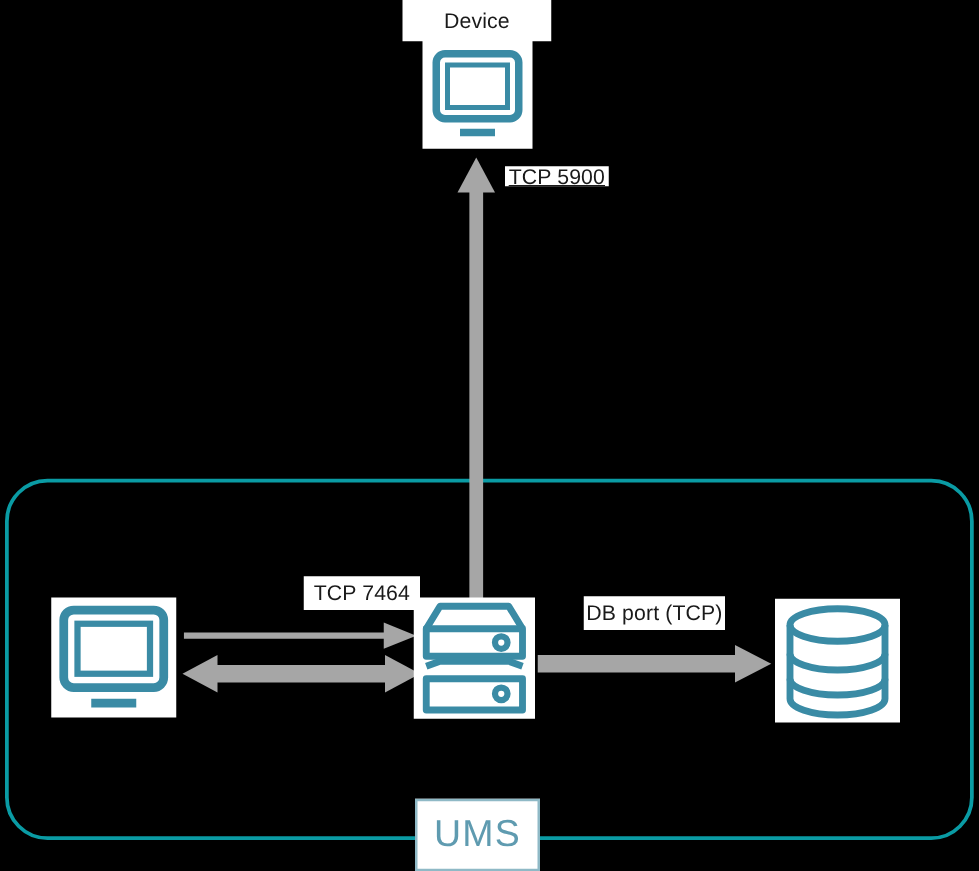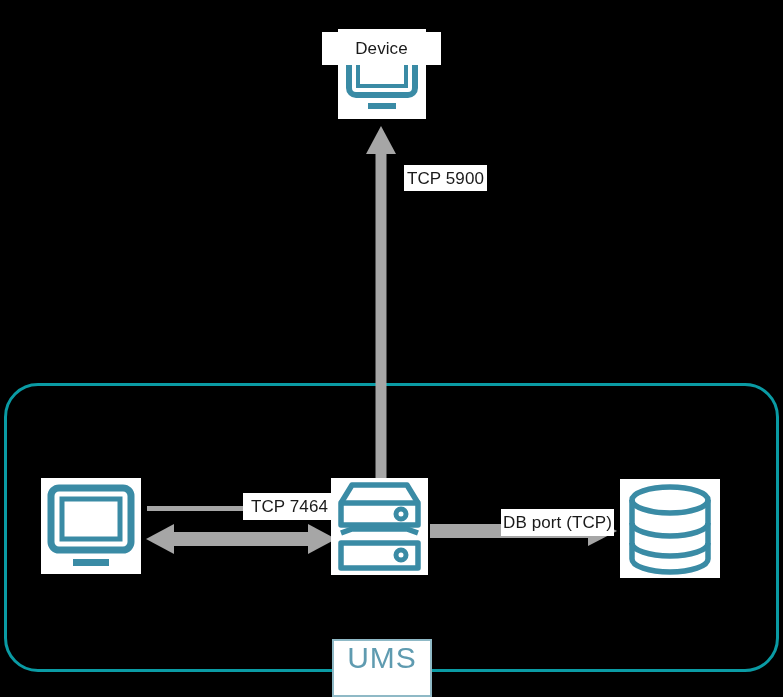--- a/index.html
+++ b/index.html
@@ -33,7 +33,6 @@
     justify-content: center;
     white-space: nowrap;
     letter-spacing: 0.1px;
-    margin-top: 32px;
   }
 
   

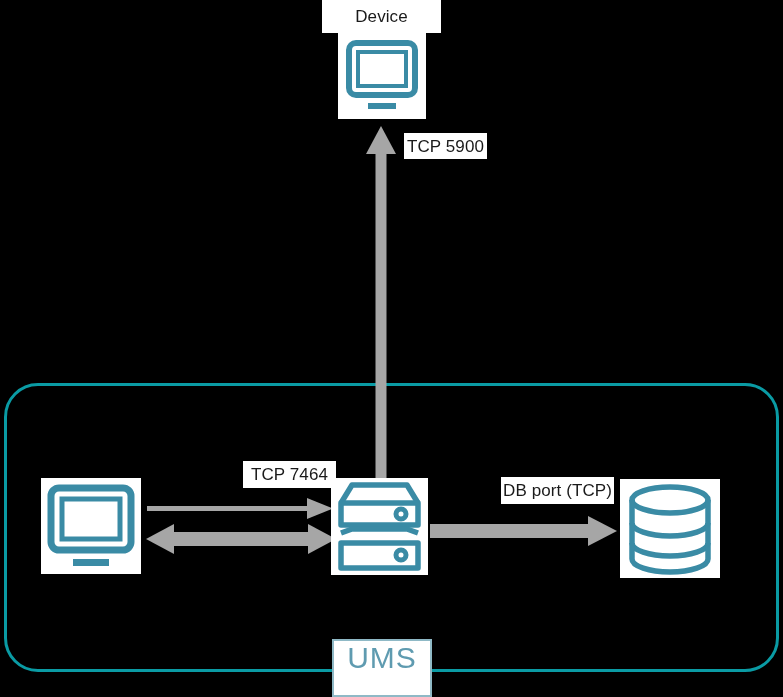--- a/index.html
+++ b/index.html
@@ -123,7 +123,7 @@
     <span>Device</span>
   </div>
 
-  <div class="label" style="left:404px; top:133px; width:83px; height:26px;">
+  <div class="label" style="left:404px; top:133px; width:83px; height:16px;text-decoration:underline;">
     <span>TCP 5900</span>
   </div>
 

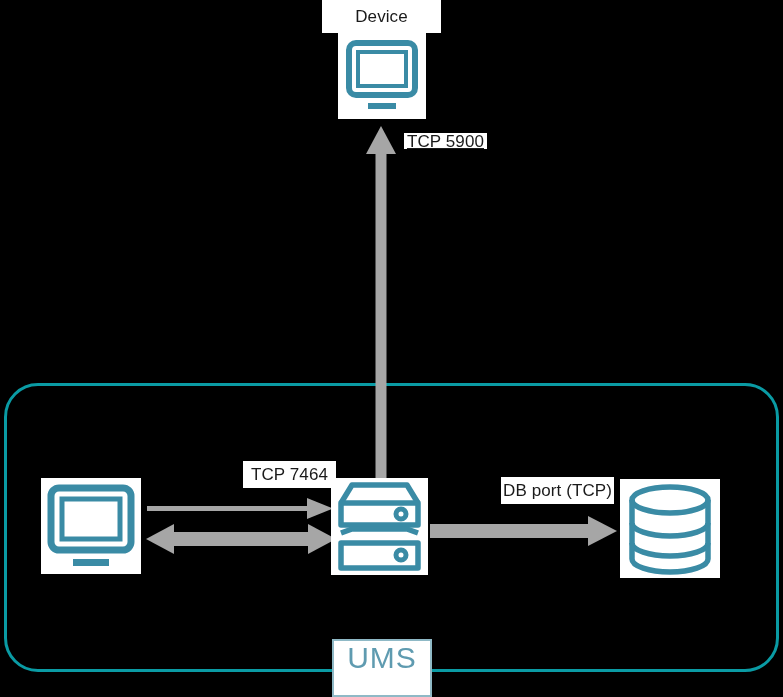--- a/index.html
+++ b/index.html
@@ -158,7 +158,7 @@
     </g>
   </svg>
 
-  <div class="label" style="left:501px; top:477px; width:113px; height:27px;">
+  <div class="label" style="left:467px; top:477px; width:113px; height:27px;">
     <span>DB port (TCP)</span>
   </div>
 

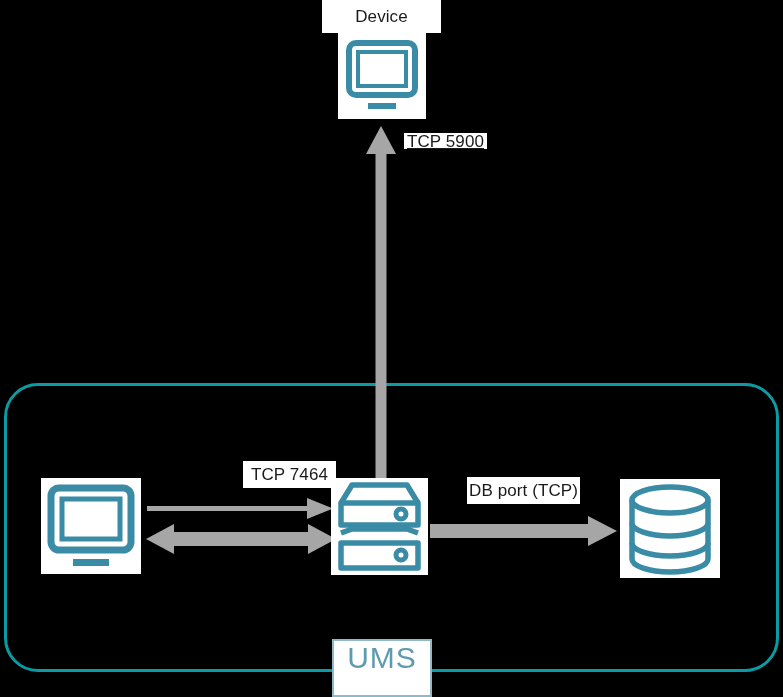--- a/index.html
+++ b/index.html
@@ -63,6 +63,7 @@
     border: 2px solid #8fb9c6;
     box-sizing: border-box;
     display: flex;
+    align-items: center;
     justify-content: center;
     color: #5f9bb0;
     font-size: 30px;

